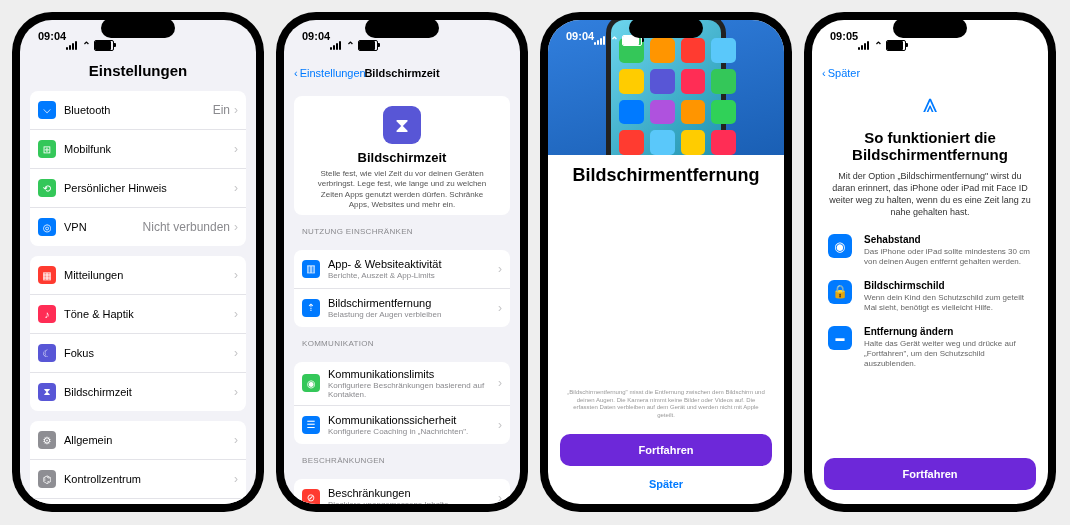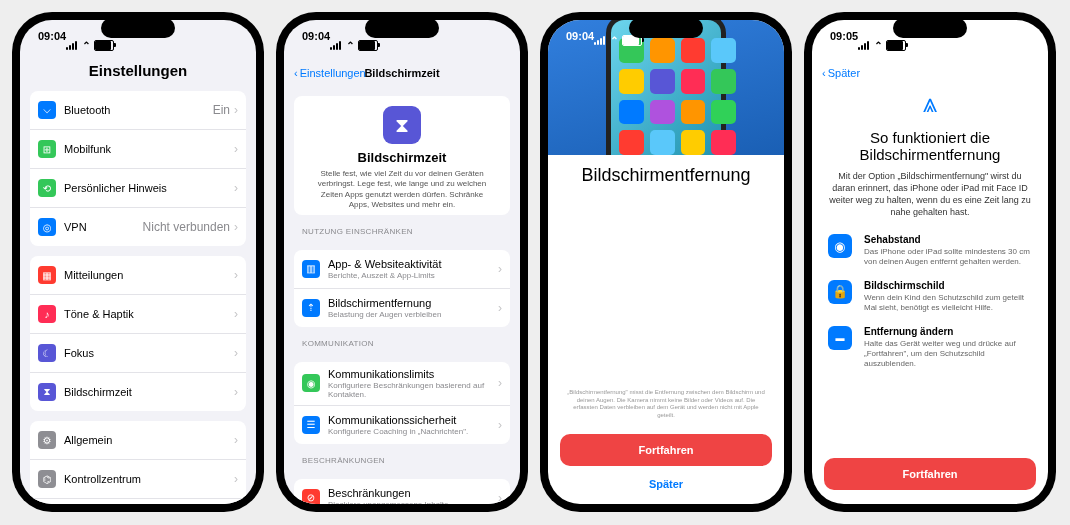--- a/index.html
+++ b/index.html
@@ -36,7 +36,7 @@
   .full-img{width:100%;height:165px;background:linear-gradient(165deg,#3584e4,#1a5fb4);border-radius:0;display:flex;align-items:flex-end;justify-content:center;overflow:hidden;margin-top:-30px}
   .mini-phone{width:120px;height:140px;background:linear-gradient(135deg,#6dd5ed,#2193b0);border:5px solid #222;border-bottom:none;border-radius:18px 18px 0 0;padding:18px 8px 0;box-sizing:border-box;display:grid;grid-template-columns:repeat(4,1fr);gap:6px}
   .app-ico{width:100%;aspect-ratio:1;border-radius:5px}
-  .big-title{font-size:18px;font-weight:400;text-align:center;padding:10px 14px 6px;line-height:1.15}
+  .big-title{font-size:18px;font-weight:700;text-align:center;padding:10px 14px 6px;line-height:1.15}
   .body-text{font-size:9px;text-align:center;padding:0 16px;line-height:1.35;color:#333}
   .fine{font-size:6px;color:#999;text-align:center;padding:8px 18px;line-height:1.3}
   .btn-primary{background:#ef4444;color:#fff;text-align:center;padding:10px;border-radius:10px;margin:6px 12px;font-size:11px;font-weight:600}

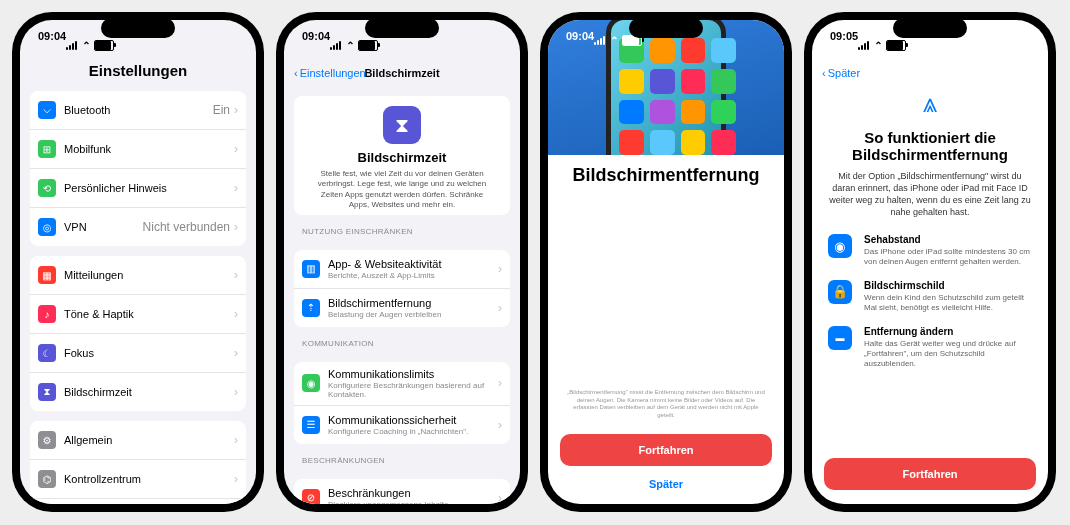--- a/index.html
+++ b/index.html
@@ -39,7 +39,7 @@
   .big-title{font-size:18px;font-weight:700;text-align:center;padding:10px 14px 6px;line-height:1.15}
   .body-text{font-size:9px;text-align:center;padding:0 16px;line-height:1.35;color:#333}
   .fine{font-size:6px;color:#999;text-align:center;padding:8px 18px;line-height:1.3}
-  .btn-primary{background:#ef4444;color:#fff;text-align:center;padding:10px;border-radius:10px;margin:6px 12px;font-size:11px;font-weight:600}
+  .btn-primary{background:#6d28d9;color:#fff;text-align:center;padding:10px;border-radius:10px;margin:6px 12px;font-size:11px;font-weight:600}
   .btn-sec{color:#007aff;text-align:center;padding:6px;font-size:11px;font-weight:600}
   .feat{display:flex;gap:12px;padding:6px 16px;align-items:flex-start}
   .feat-ico{width:24px;height:24px;border-radius:6px;flex-shrink:0;display:flex;align-items:center;justify-content:center;color:#fff;font-size:13px}

